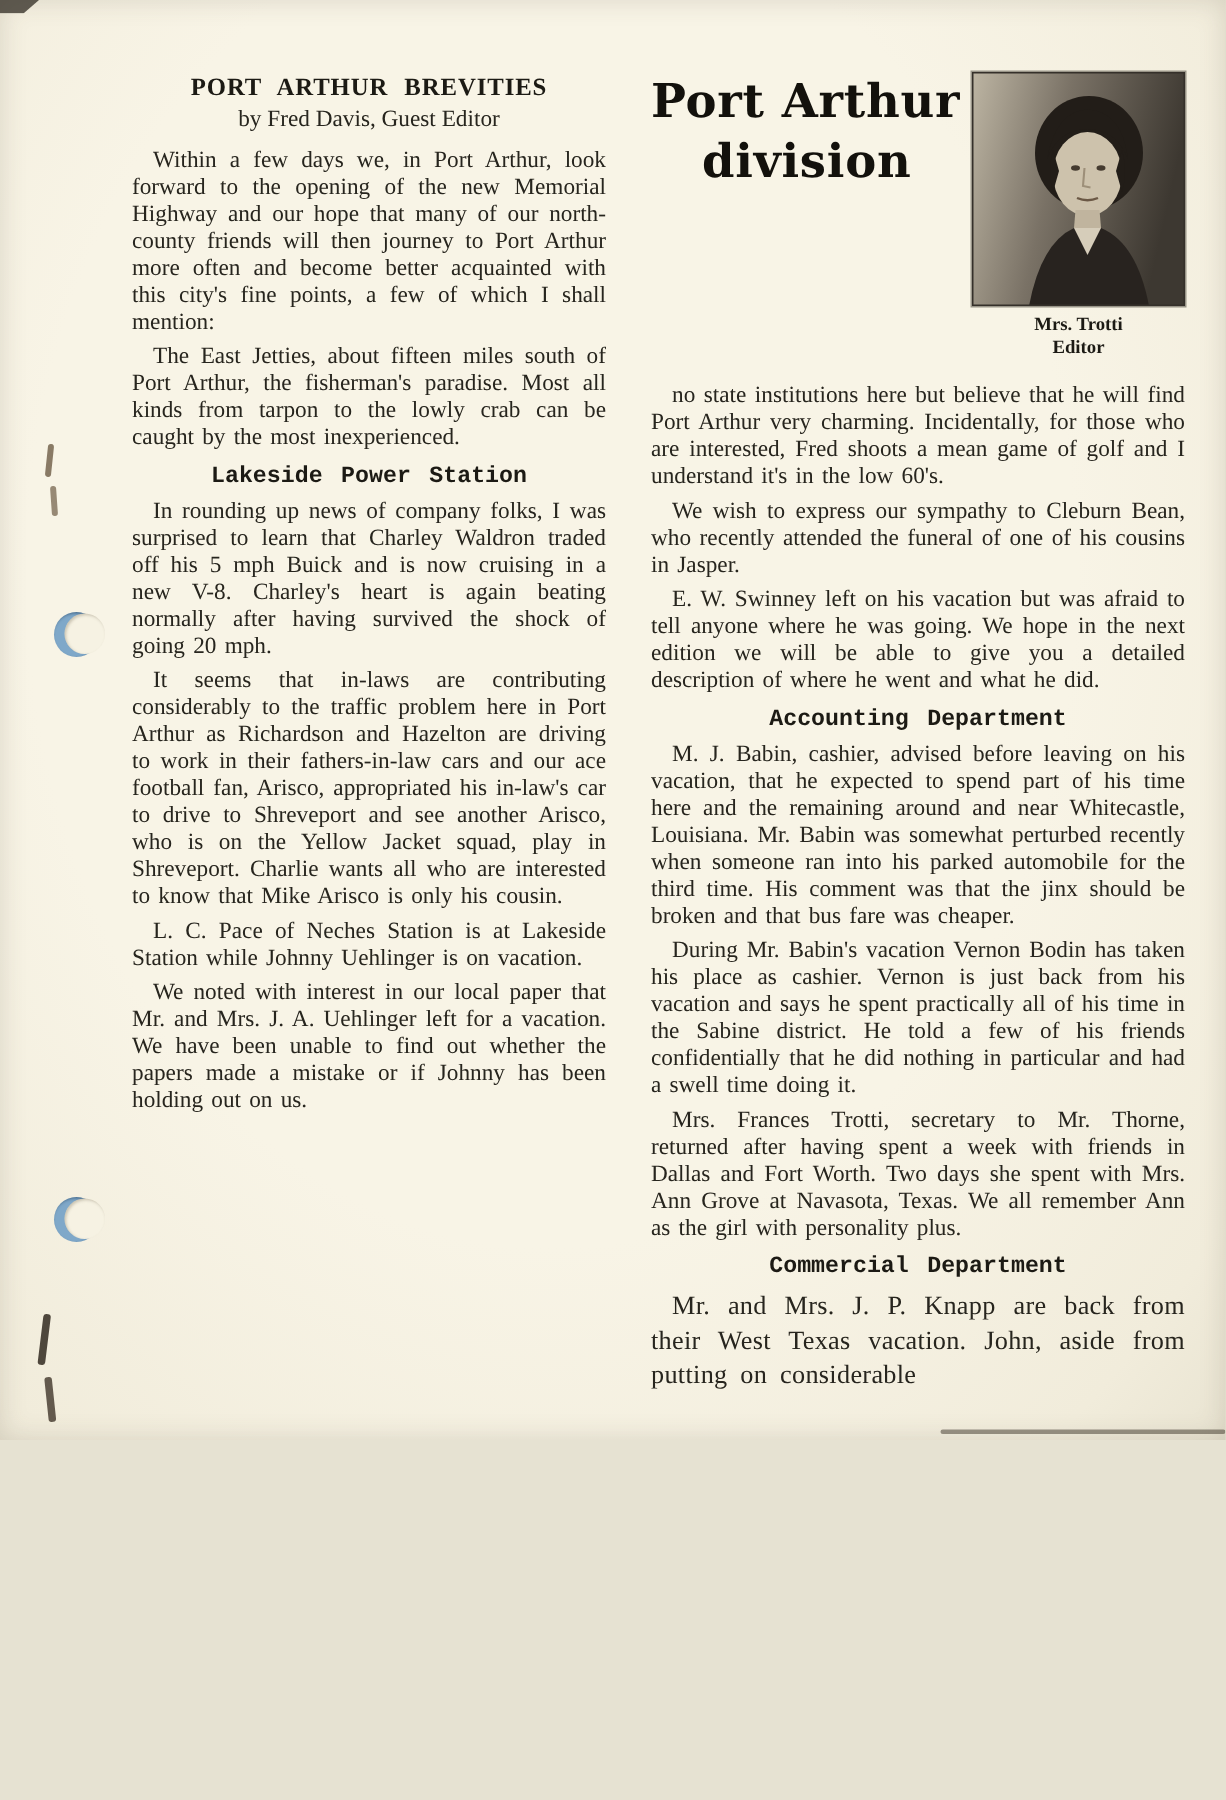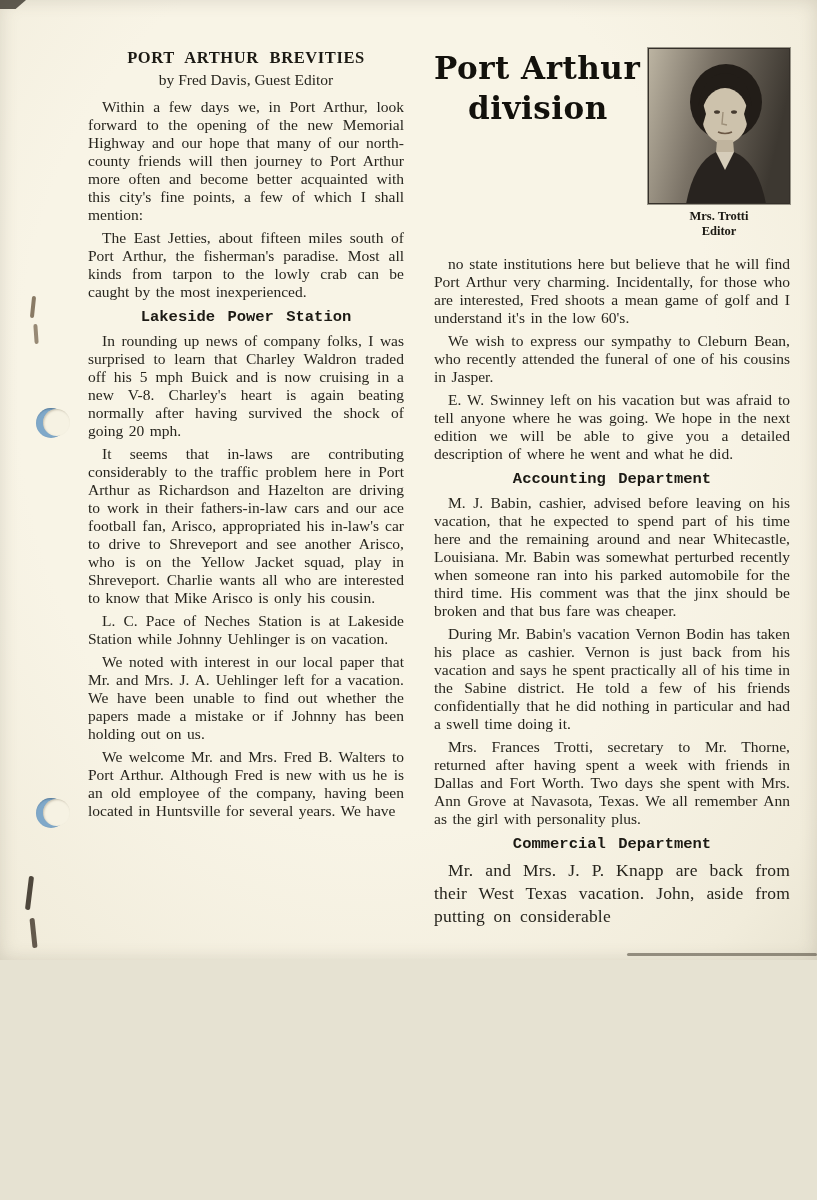--- a/index.html
+++ b/index.html
@@ -93,7 +93,6 @@
       <p class="body">It seems that in-laws are contributing considerably to the traffic problem here in Port Arthur as Richardson and Hazelton are driving to work in their fathers-in-law cars and our ace football fan, Arisco, appropriated his in-law's car to drive to Shreveport and see another Arisco, who is on the Yellow Jacket squad, play in Shreveport. Charlie wants all who are interested to know that Mike Arisco is only his cousin.</p>
       <p class="body">L. C. Pace of Neches Station is at Lakeside Station while Johnny Uehlinger is on vacation.</p>
       <p class="body">We noted with interest in our local paper that Mr. and Mrs. J. A. Uehlinger left for a vacation. We have been unable to find out whether the papers made a mistake or if Johnny has been holding out on us.</p>
-      <p class="body">We welcome Mr. and Mrs. Fred B. Walters to Port Arthur. Although Fred is new with us he is an old employee of the company, having been located in Huntsville for several years. We have</p>
     </div>
 
     <div class="col col-right">

